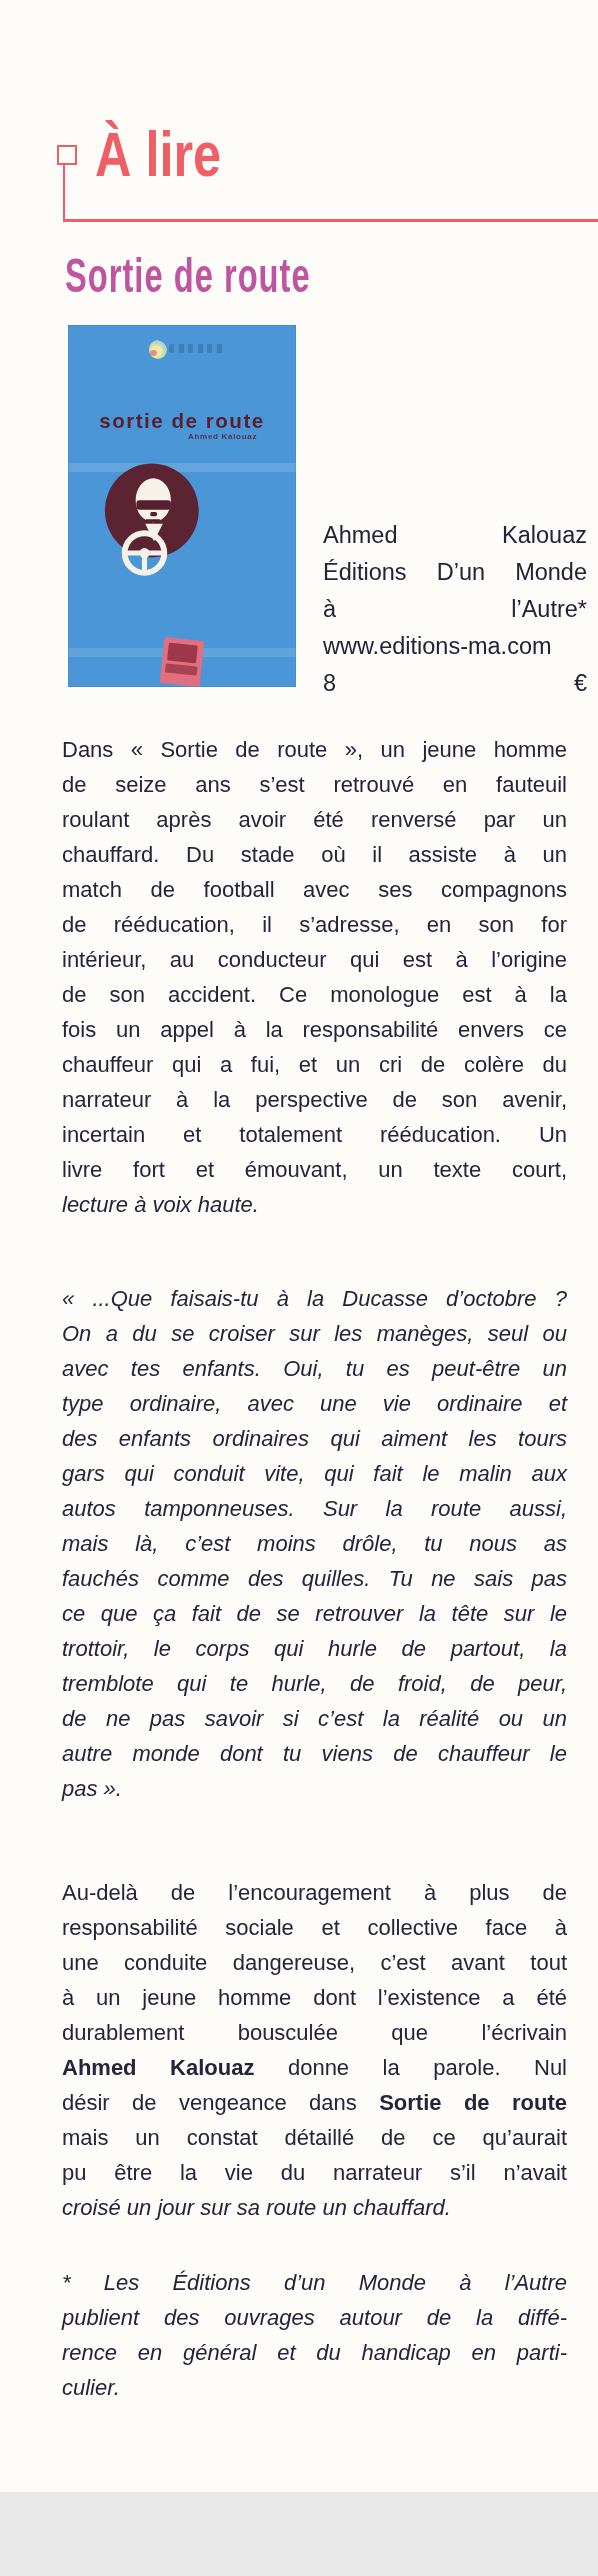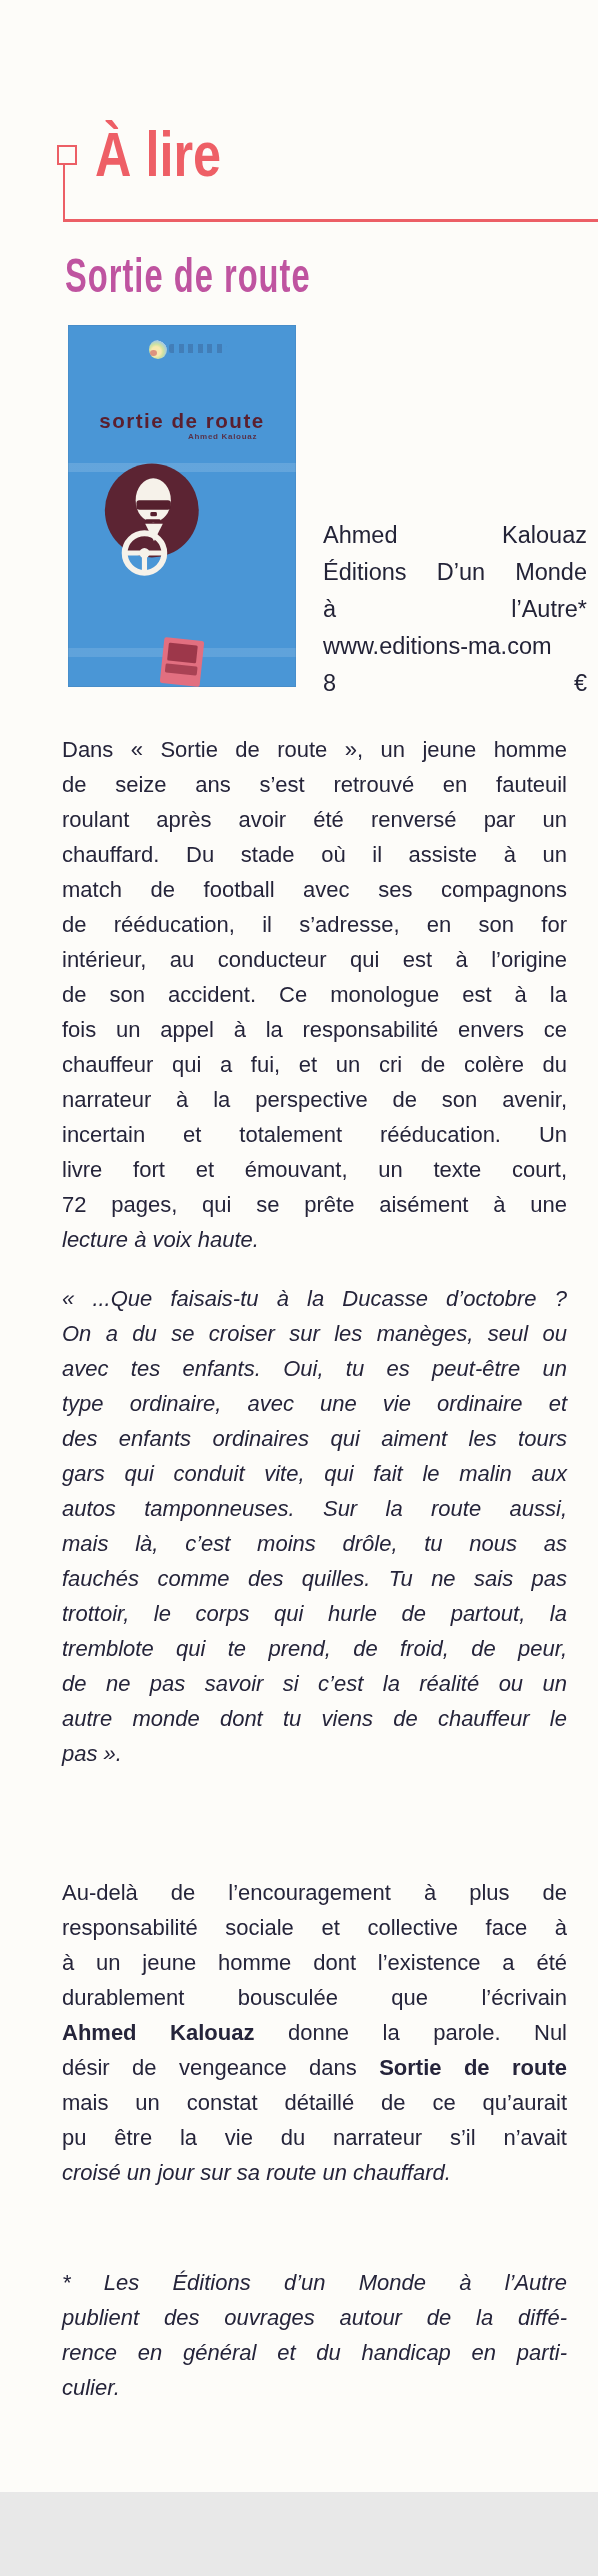--- a/index.html
+++ b/index.html
@@ -151,7 +151,6 @@
       <div class="tline">narrateur à la perspective de son avenir,</div>
       <div class="tline">incertain et totalement rééducation. Un</div>
       <div class="tline">livre fort et émouvant, un texte court,</div>
-      <div class="tline">72 pages, qui se prête aisément à une</div>
       <div class="tline">lecture à voix haute.</div>
     </div>
   <div class="para p2 italic">

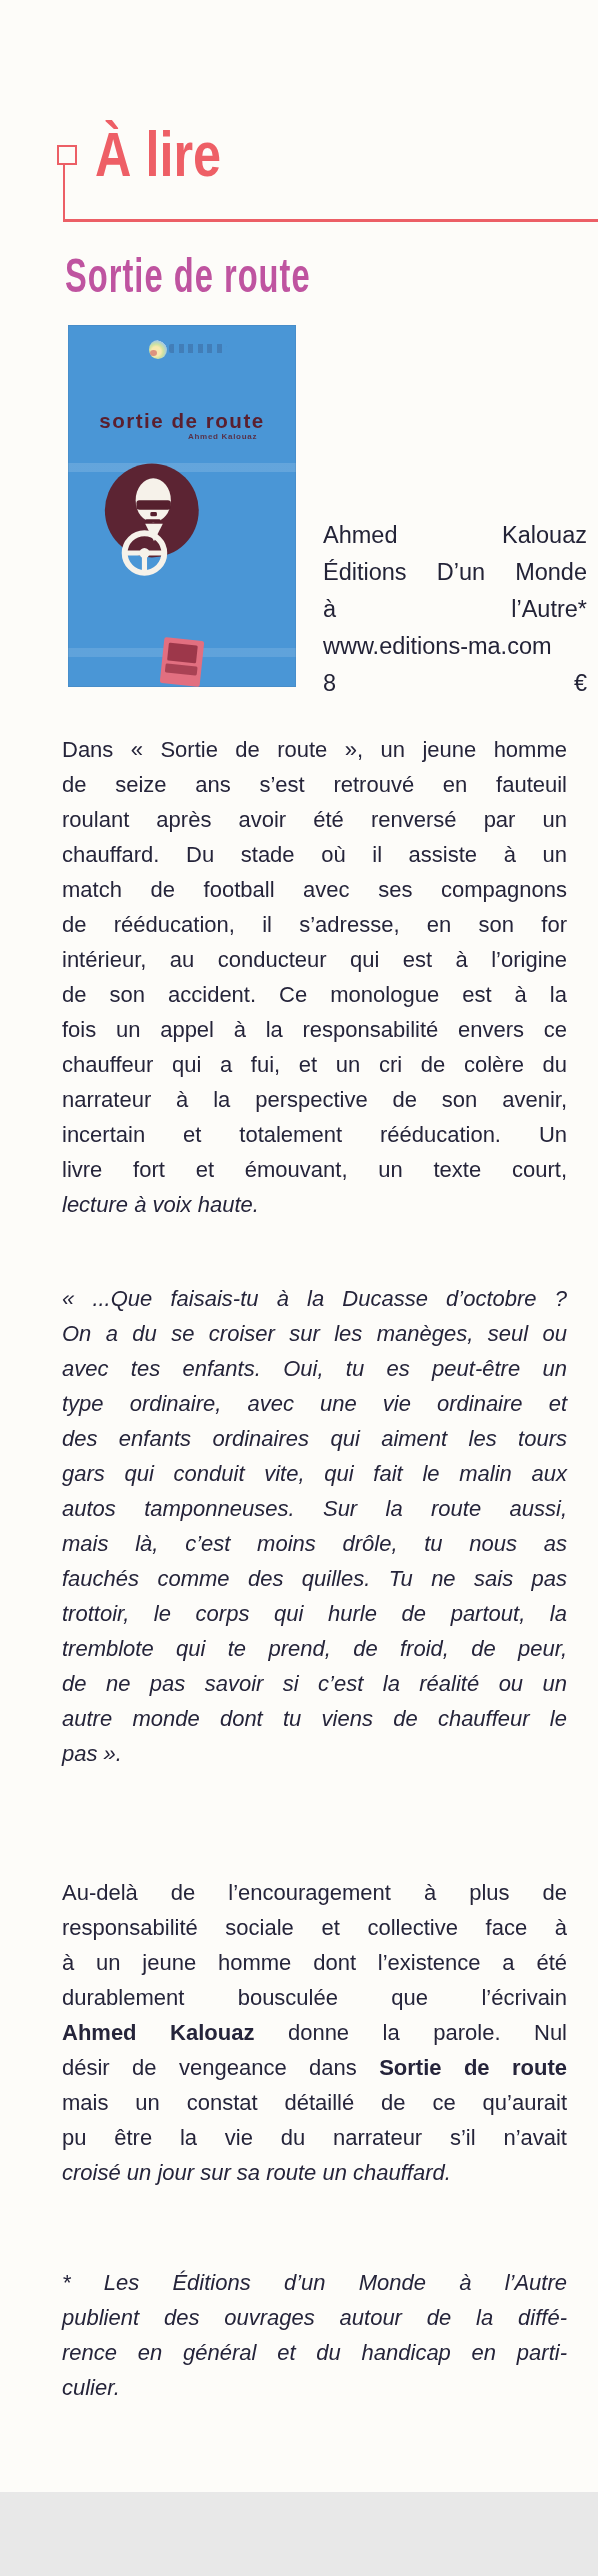--- a/index.html
+++ b/index.html
@@ -163,6 +163,7 @@
       <div class="tline">autos tamponneuses. Sur la route aussi,</div>
       <div class="tline">mais là, c’est moins drôle, tu nous as</div>
       <div class="tline">fauchés comme des quilles. Tu ne sais pas</div>
+      <div class="tline">ce que ça fait de se retrouver la tête sur le</div>
       <div class="tline">trottoir, le corps qui hurle de partout, la</div>
       <div class="tline">tremblote qui te prend, de froid, de peur,</div>
       <div class="tline">de ne pas savoir si c’est la réalité ou un</div>

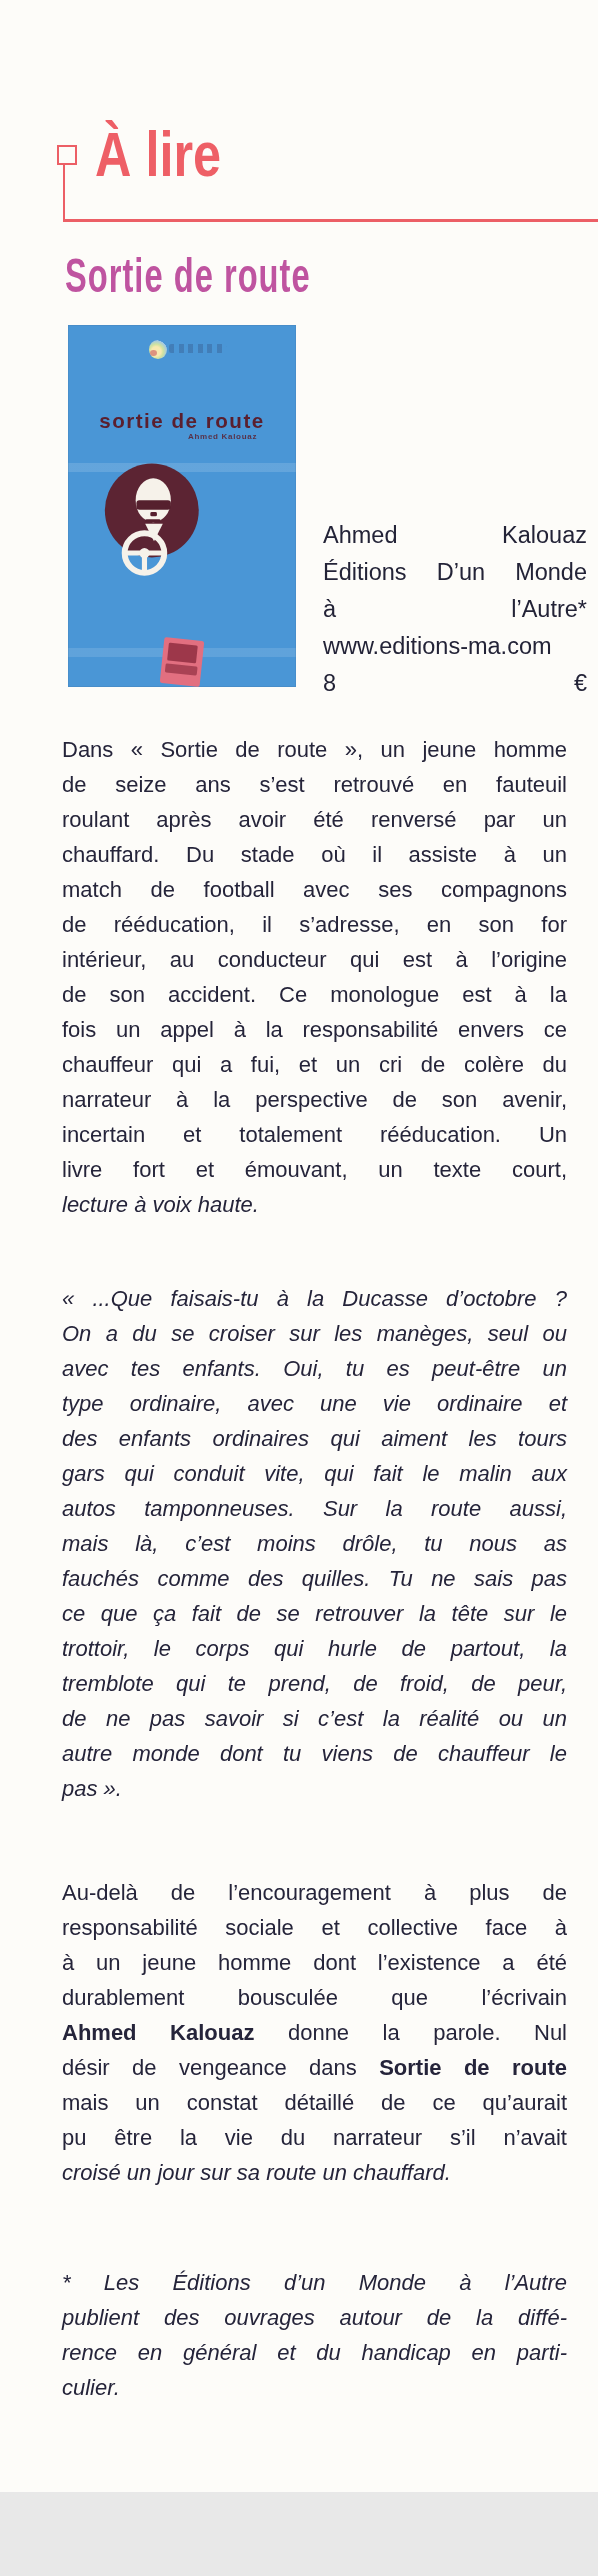--- a/index.html
+++ b/index.html
@@ -165,7 +165,7 @@
       <div class="tline">fauchés comme des quilles. Tu ne sais pas</div>
       <div class="tline">ce que ça fait de se retrouver la tête sur le</div>
       <div class="tline">trottoir, le corps qui hurle de partout, la</div>
-      <div class="tline">tremblote qui te prend, de froid, de peur,</div>
+      <div class="tline">tremblote qui te hurle, de froid, de peur,</div>
       <div class="tline">de ne pas savoir si c’est la réalité ou un</div>
       <div class="tline">autre monde dont tu viens de chauffeur le</div>
       <div class="tline">pas ».</div>

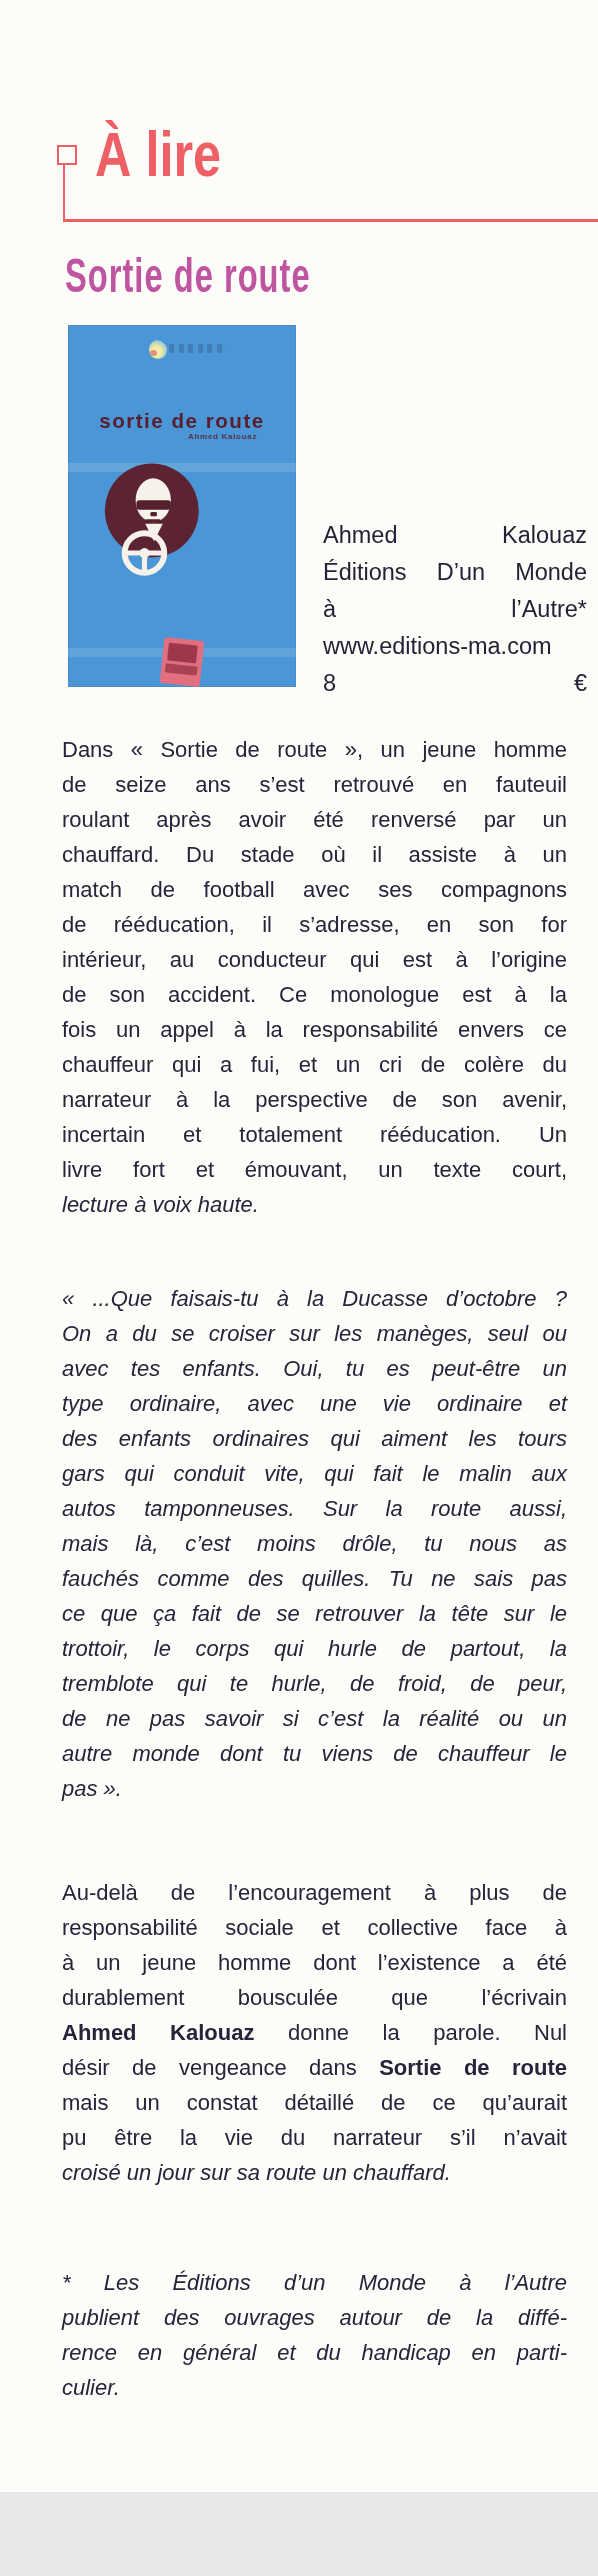--- a/index.html
+++ b/index.html
@@ -173,6 +173,7 @@
   <div class="para p3">
       <div class="tline">Au-delà de l’encouragement à plus de</div>
       <div class="tline">responsabilité sociale et collective face à</div>
+      <div class="tline">une conduite dangereuse, c’est avant tout</div>
       <div class="tline">à un jeune homme dont l’existence a été</div>
       <div class="tline">durablement bousculée que l’écrivain</div>
       <div class="tline"><b>Ahmed Kalouaz</b> donne la parole. Nul</div>

